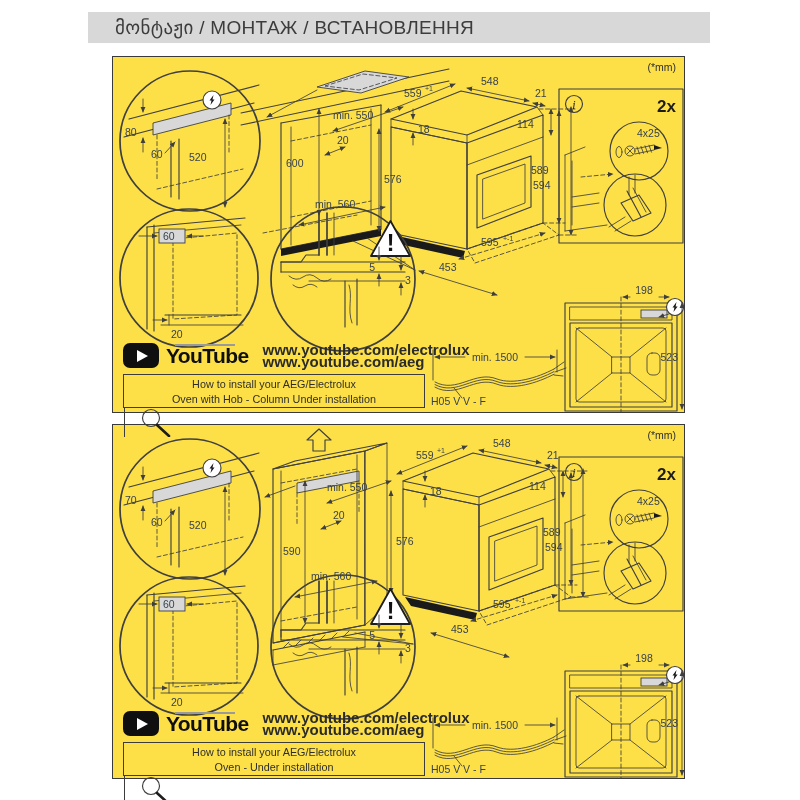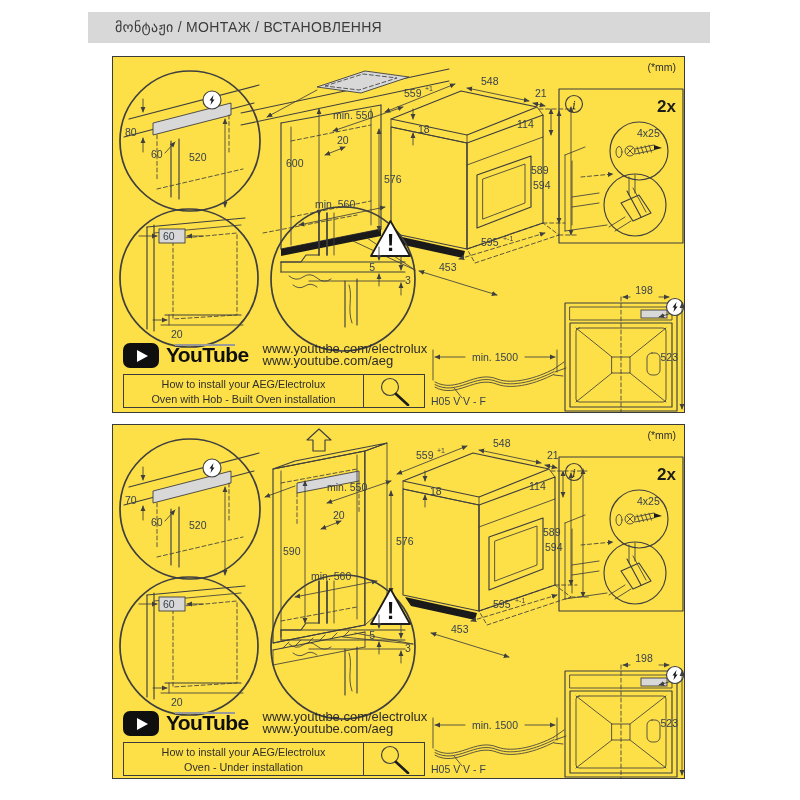--- a/index.html
+++ b/index.html
@@ -9,7 +9,7 @@
   }
   .title-bar{
     position:absolute;left:88px;top:12px;width:622px;height:31px;
-    background:#d8d8d8;color:#3c3c3c;font-size:14px;line-height:31px;
+    background:#d8d8d8;color:#3c3c3c;font-size:19px;line-height:31px;
     padding-left:27px;box-sizing:border-box;letter-spacing:.3px;
   }
   .panel{

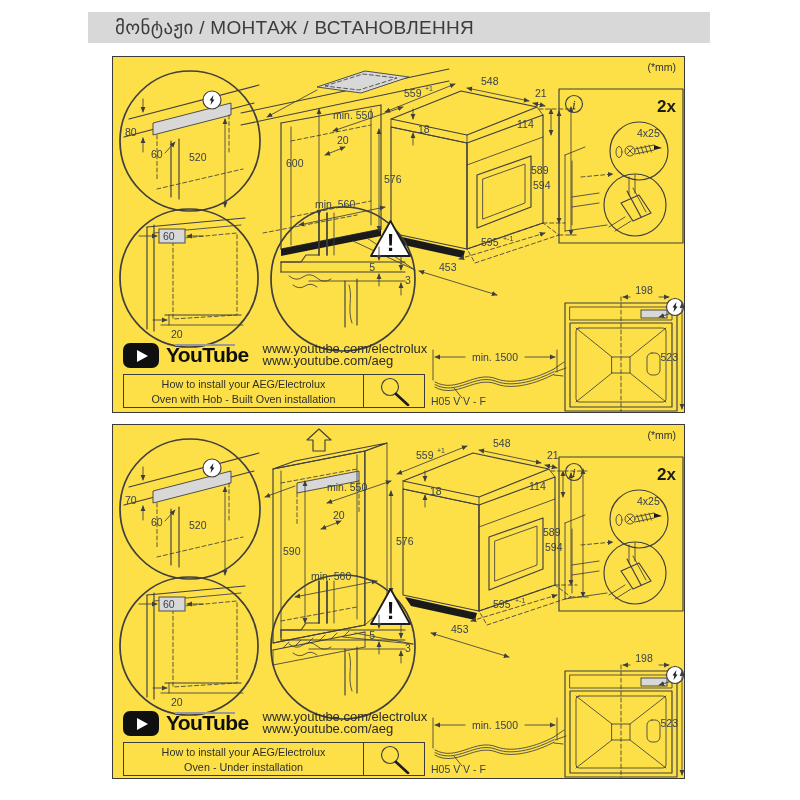--- a/index.html
+++ b/index.html
@@ -45,7 +45,7 @@
 
   
   .yt-block{position:absolute;left:10px;top:286px;width:302px;z-index:3;}
-  .yt-row{display:flex;align-items:flex-start;}
+  .yt-row{display:flex;align-items:center;}
   .yt-logo{
     width:36px;height:25px;background:#0f0f0f;border-radius:7px;
     display:flex;align-items:center;justify-content:center;flex:0 0 auto;

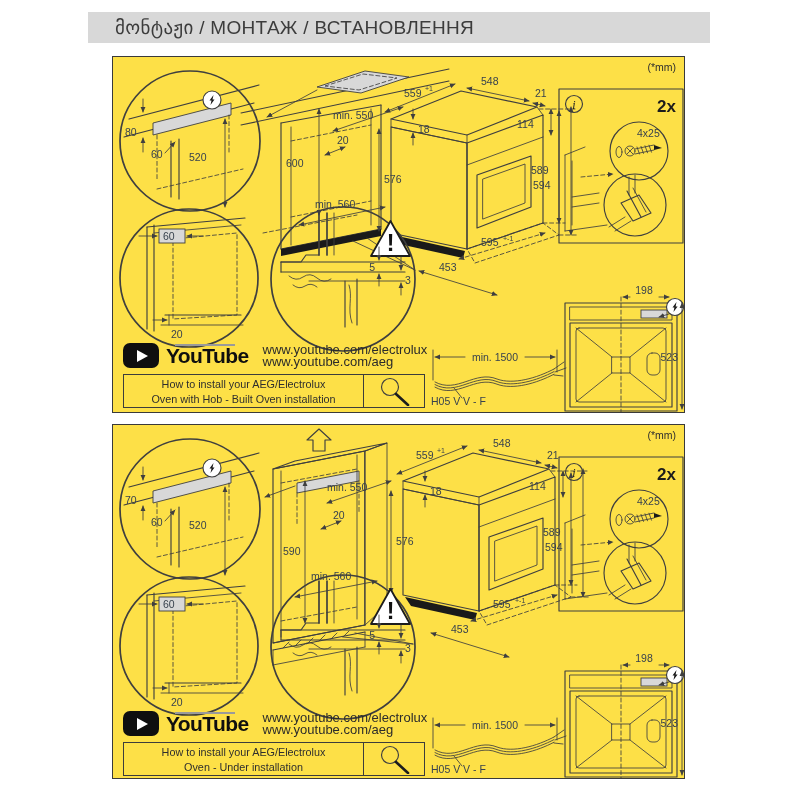--- a/index.html
+++ b/index.html
@@ -55,7 +55,7 @@
     border-top:6.5px solid transparent;border-bottom:6.5px solid transparent;margin-left:2px;
   }
   .yt-brand{font-size:21px;font-weight:bold;color:#0f0f0f;letter-spacing:-.6px;margin-left:7px;}
-  .yt-urls{margin-left:14px;font-size:13px;font-weight:normal;color:#2b2b2b;line-height:12px;}
+  .yt-urls{margin-left:14px;font-size:15px;font-weight:bold;color:#2b2b2b;line-height:12px;}
   .caption-box{
     margin-top:6px;border:1.3px solid #3c3c3c;height:34px;display:flex;box-sizing:border-box;width:302px;
   }

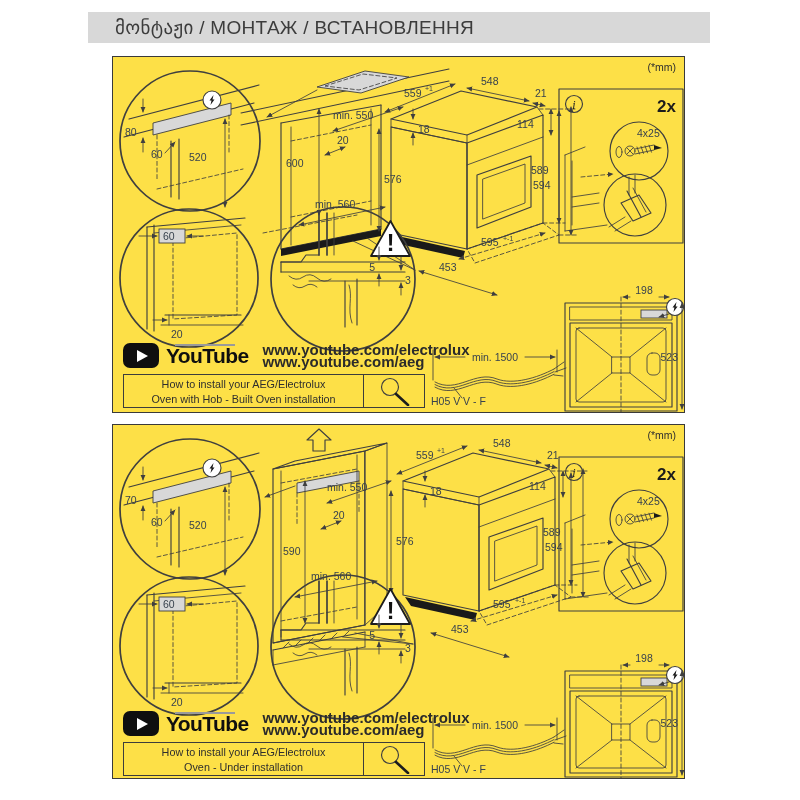--- a/index.html
+++ b/index.html
@@ -57,7 +57,7 @@
   .yt-brand{font-size:21px;font-weight:bold;color:#0f0f0f;letter-spacing:-.6px;margin-left:7px;}
   .yt-urls{margin-left:14px;font-size:15px;font-weight:bold;color:#2b2b2b;line-height:12px;}
   .caption-box{
-    margin-top:6px;border:1.3px solid #3c3c3c;height:34px;display:flex;box-sizing:border-box;width:302px;
+    margin-top:6px;border:1.3px solid #3c3c3c;height:34px;display:flex;box-sizing:border-box;width:302px;flex-direction:column;
   }
   .caption-text{
     flex:1;text-align:center;font-size:10.8px;color:#2e2e2e;line-height:15px;padding-top:2px;

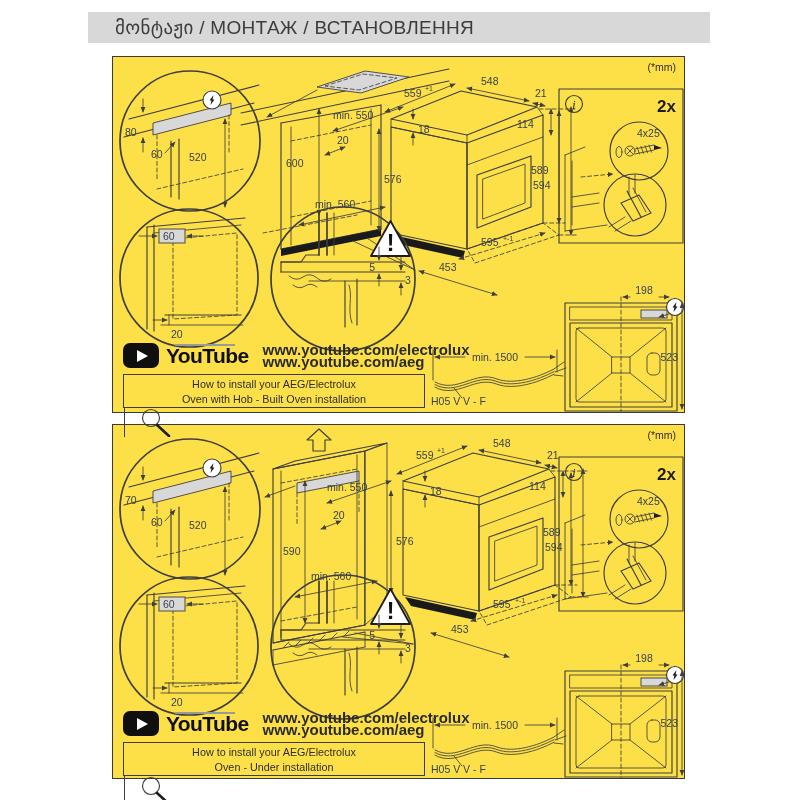--- a/index.html
+++ b/index.html
@@ -297,7 +297,7 @@
     <div class="caption-box">
       <div class="caption-text">
         <div>How to install your AEG/Electrolux</div>
-        <div>Oven with Hob - Built Oven installation</div>
+        <div>Oven with Hob - Column Under installation</div>
       </div>
       <div class="caption-mag">
         <svg width="48" height="30" viewBox="0 0 48 30">

